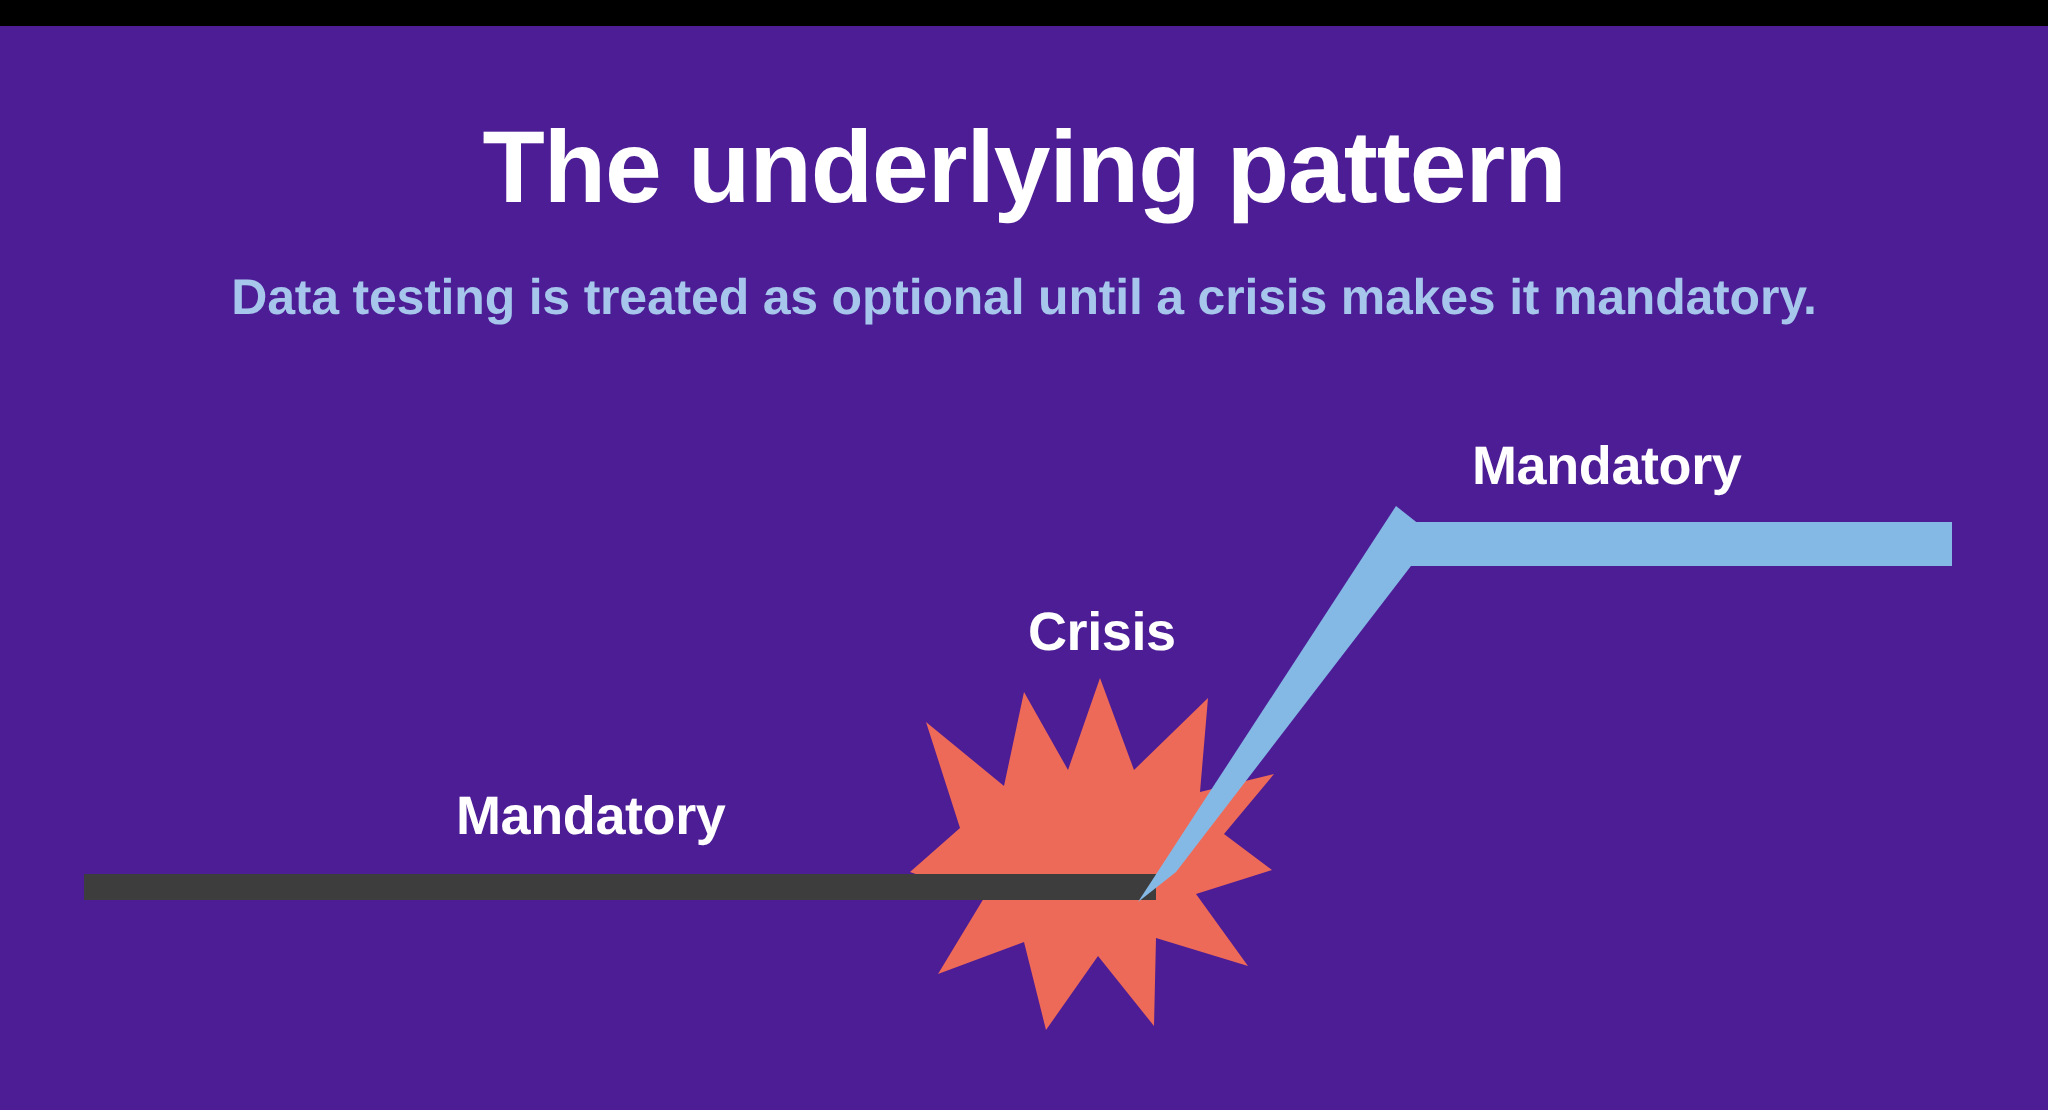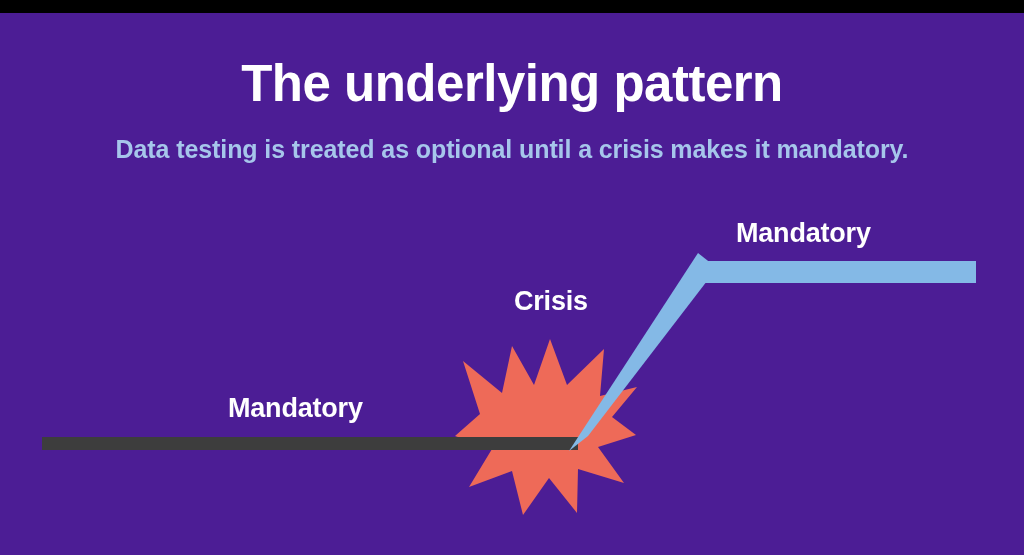--- a/index.html
+++ b/index.html
@@ -71,7 +71,7 @@
     white-space: nowrap;
   }
   .label-optional  { left: 228px; top: 379px; }
-  .label-crisis    { left: 514px; top: 272px; }
+  .label-crisis    { left: 514px; top: 287px; }
   .label-mandatory { left: 736px; top: 204px; }
 </style>
 </head>

